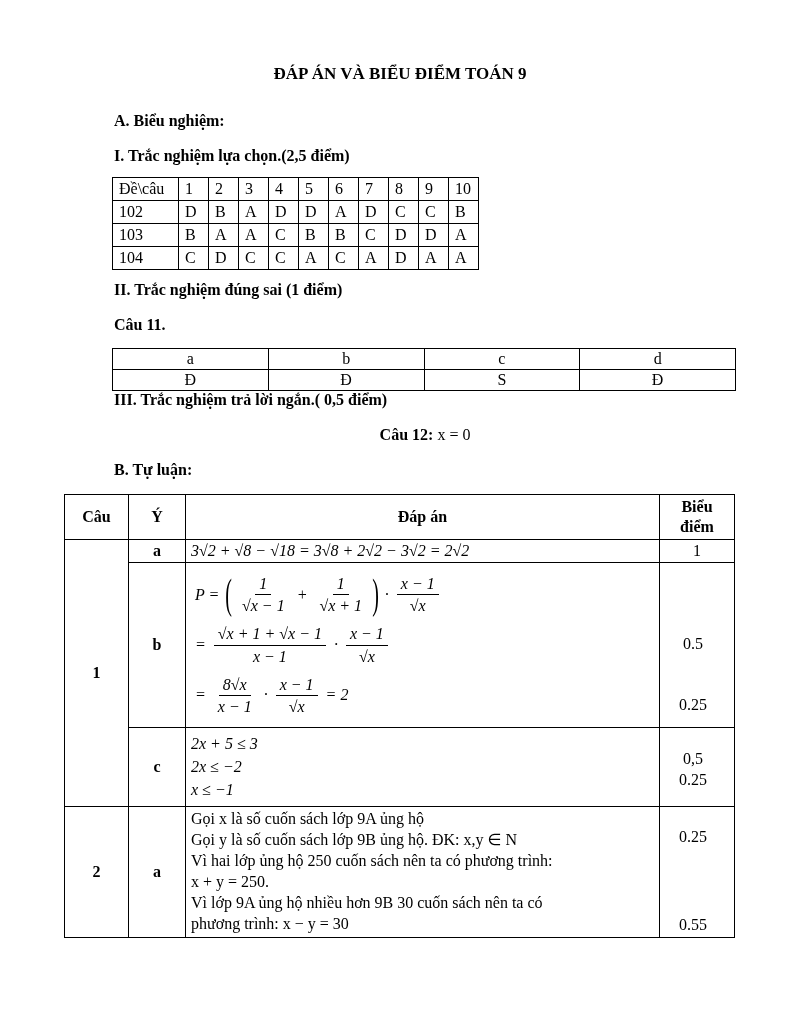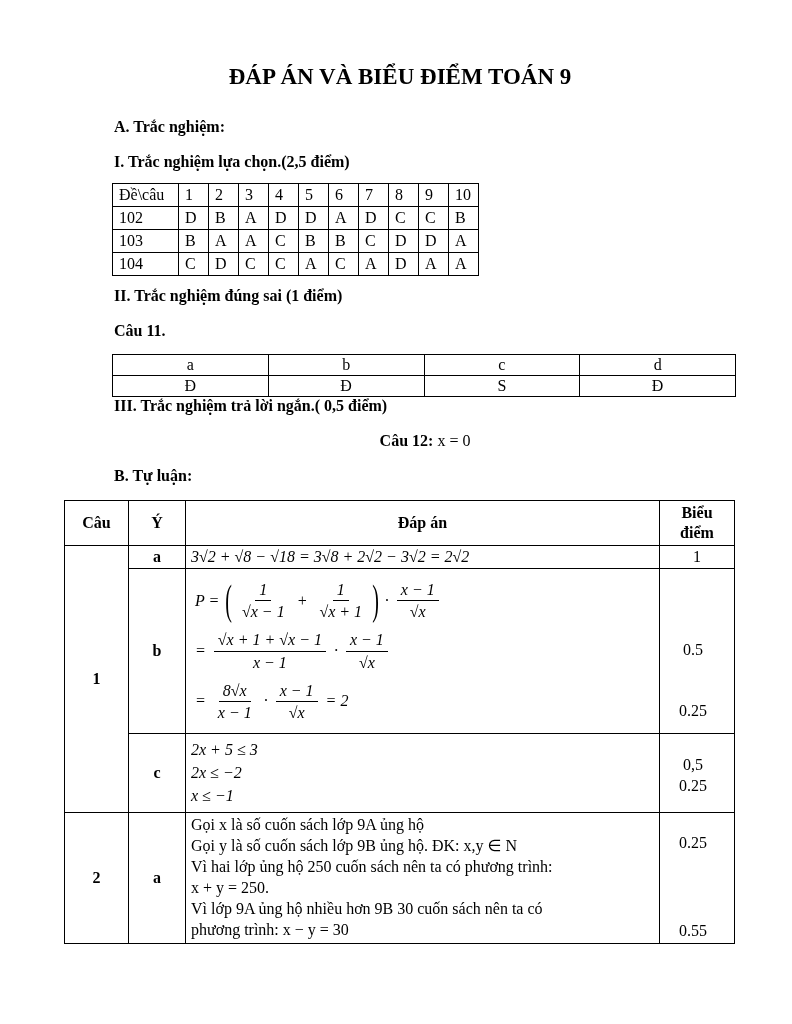--- a/index.html
+++ b/index.html
@@ -12,7 +12,7 @@
   }
   .page { padding:64px 56px 0 64px; }
 
-  .title { text-align:center; font-size:23px; font-weight:bold; margin-bottom:28px; }
+  .title { text-align:center; font-size:17px; font-weight:bold; margin-bottom:28px; }
   .heading { font-weight:bold; margin-left:50px; }
   .h-a   { margin-top:6px; }
   .h-i   { margin-top:17px; }

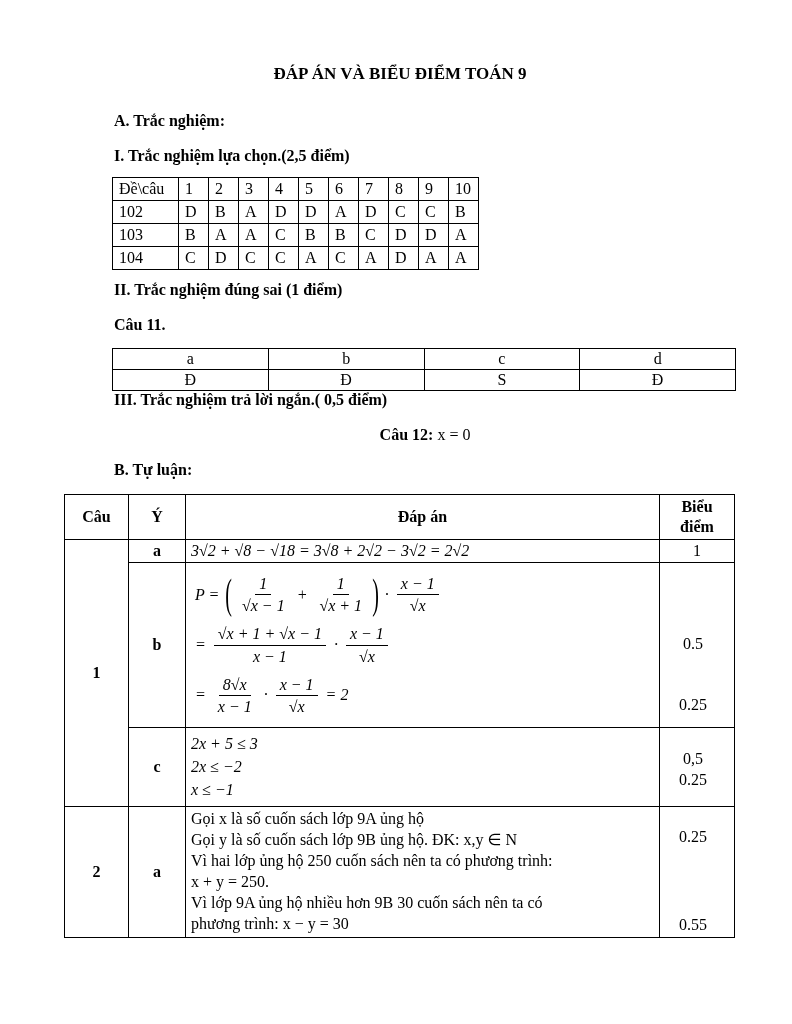--- a/index.html
+++ b/index.html
@@ -74,7 +74,7 @@
 
   <div class="title">ĐÁP ÁN VÀ BIỂU ĐIỂM TOÁN 9</div>
 
-  <div class="heading h-a">A. Trắc nghiệm:</div>
+  <div class="heading h-a">A. Biểu nghiệm:</div>
   <div class="heading h-i">I. Trắc nghiệm lựa chọn.(2,5 điểm)</div>
 
   <table class="mc-table">

